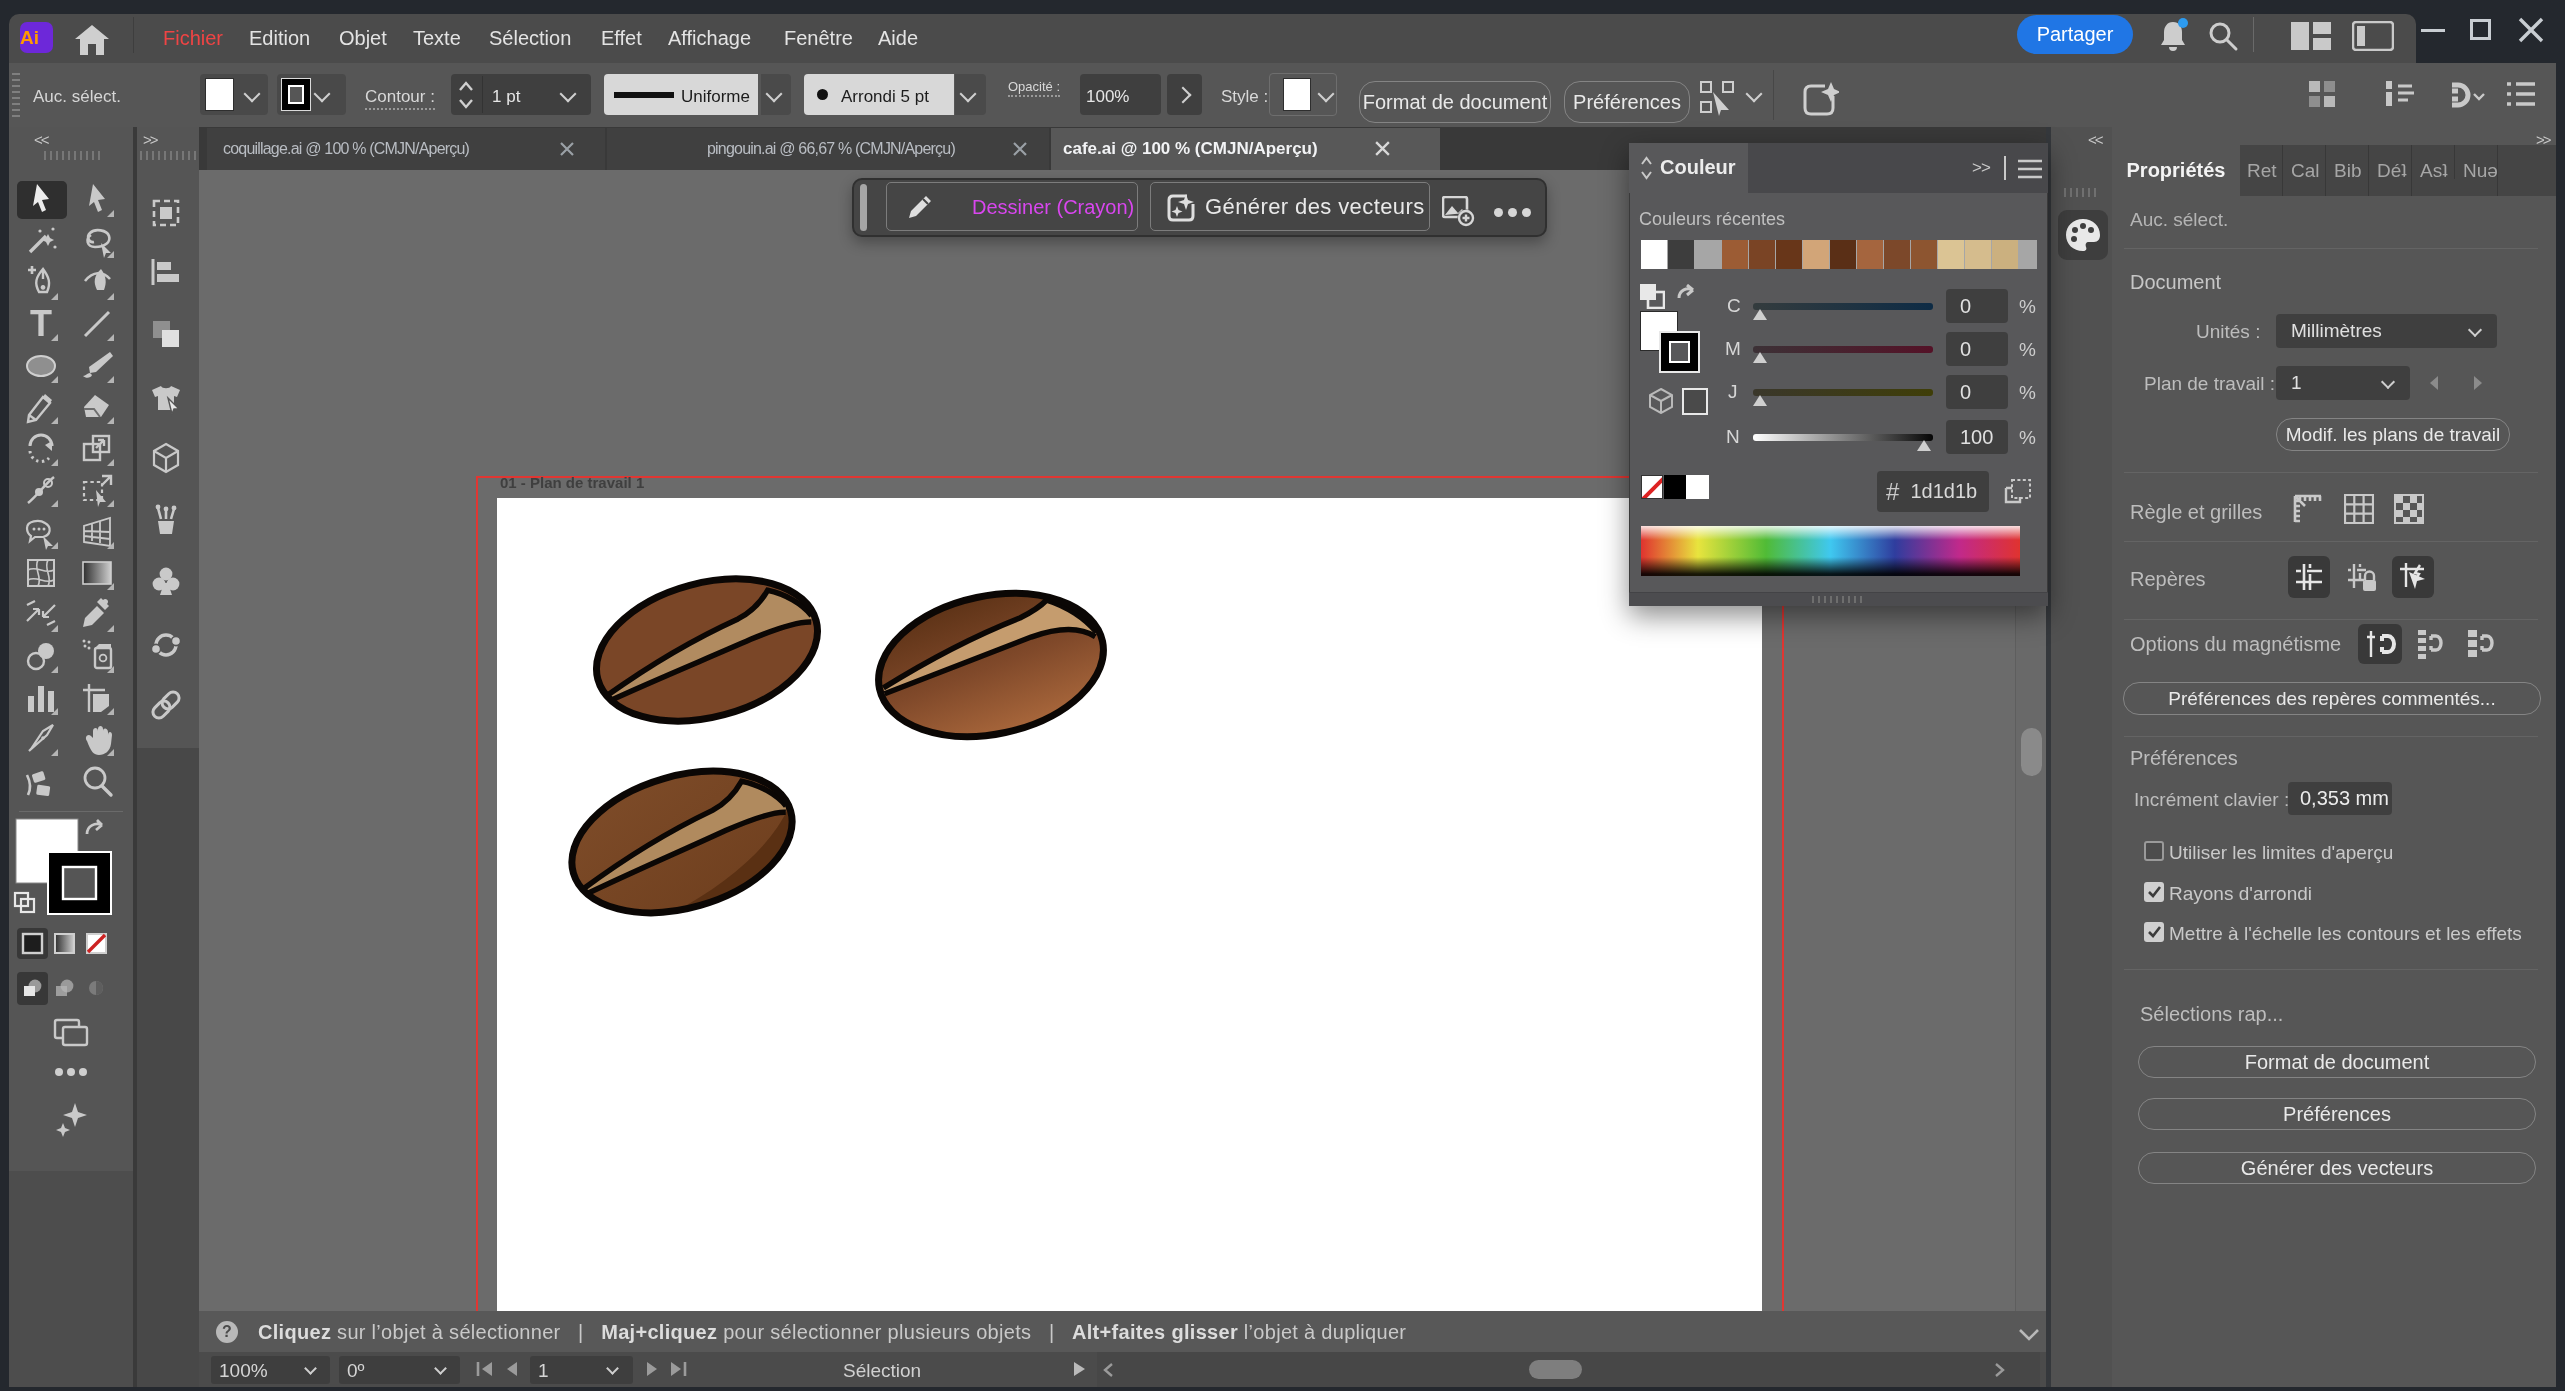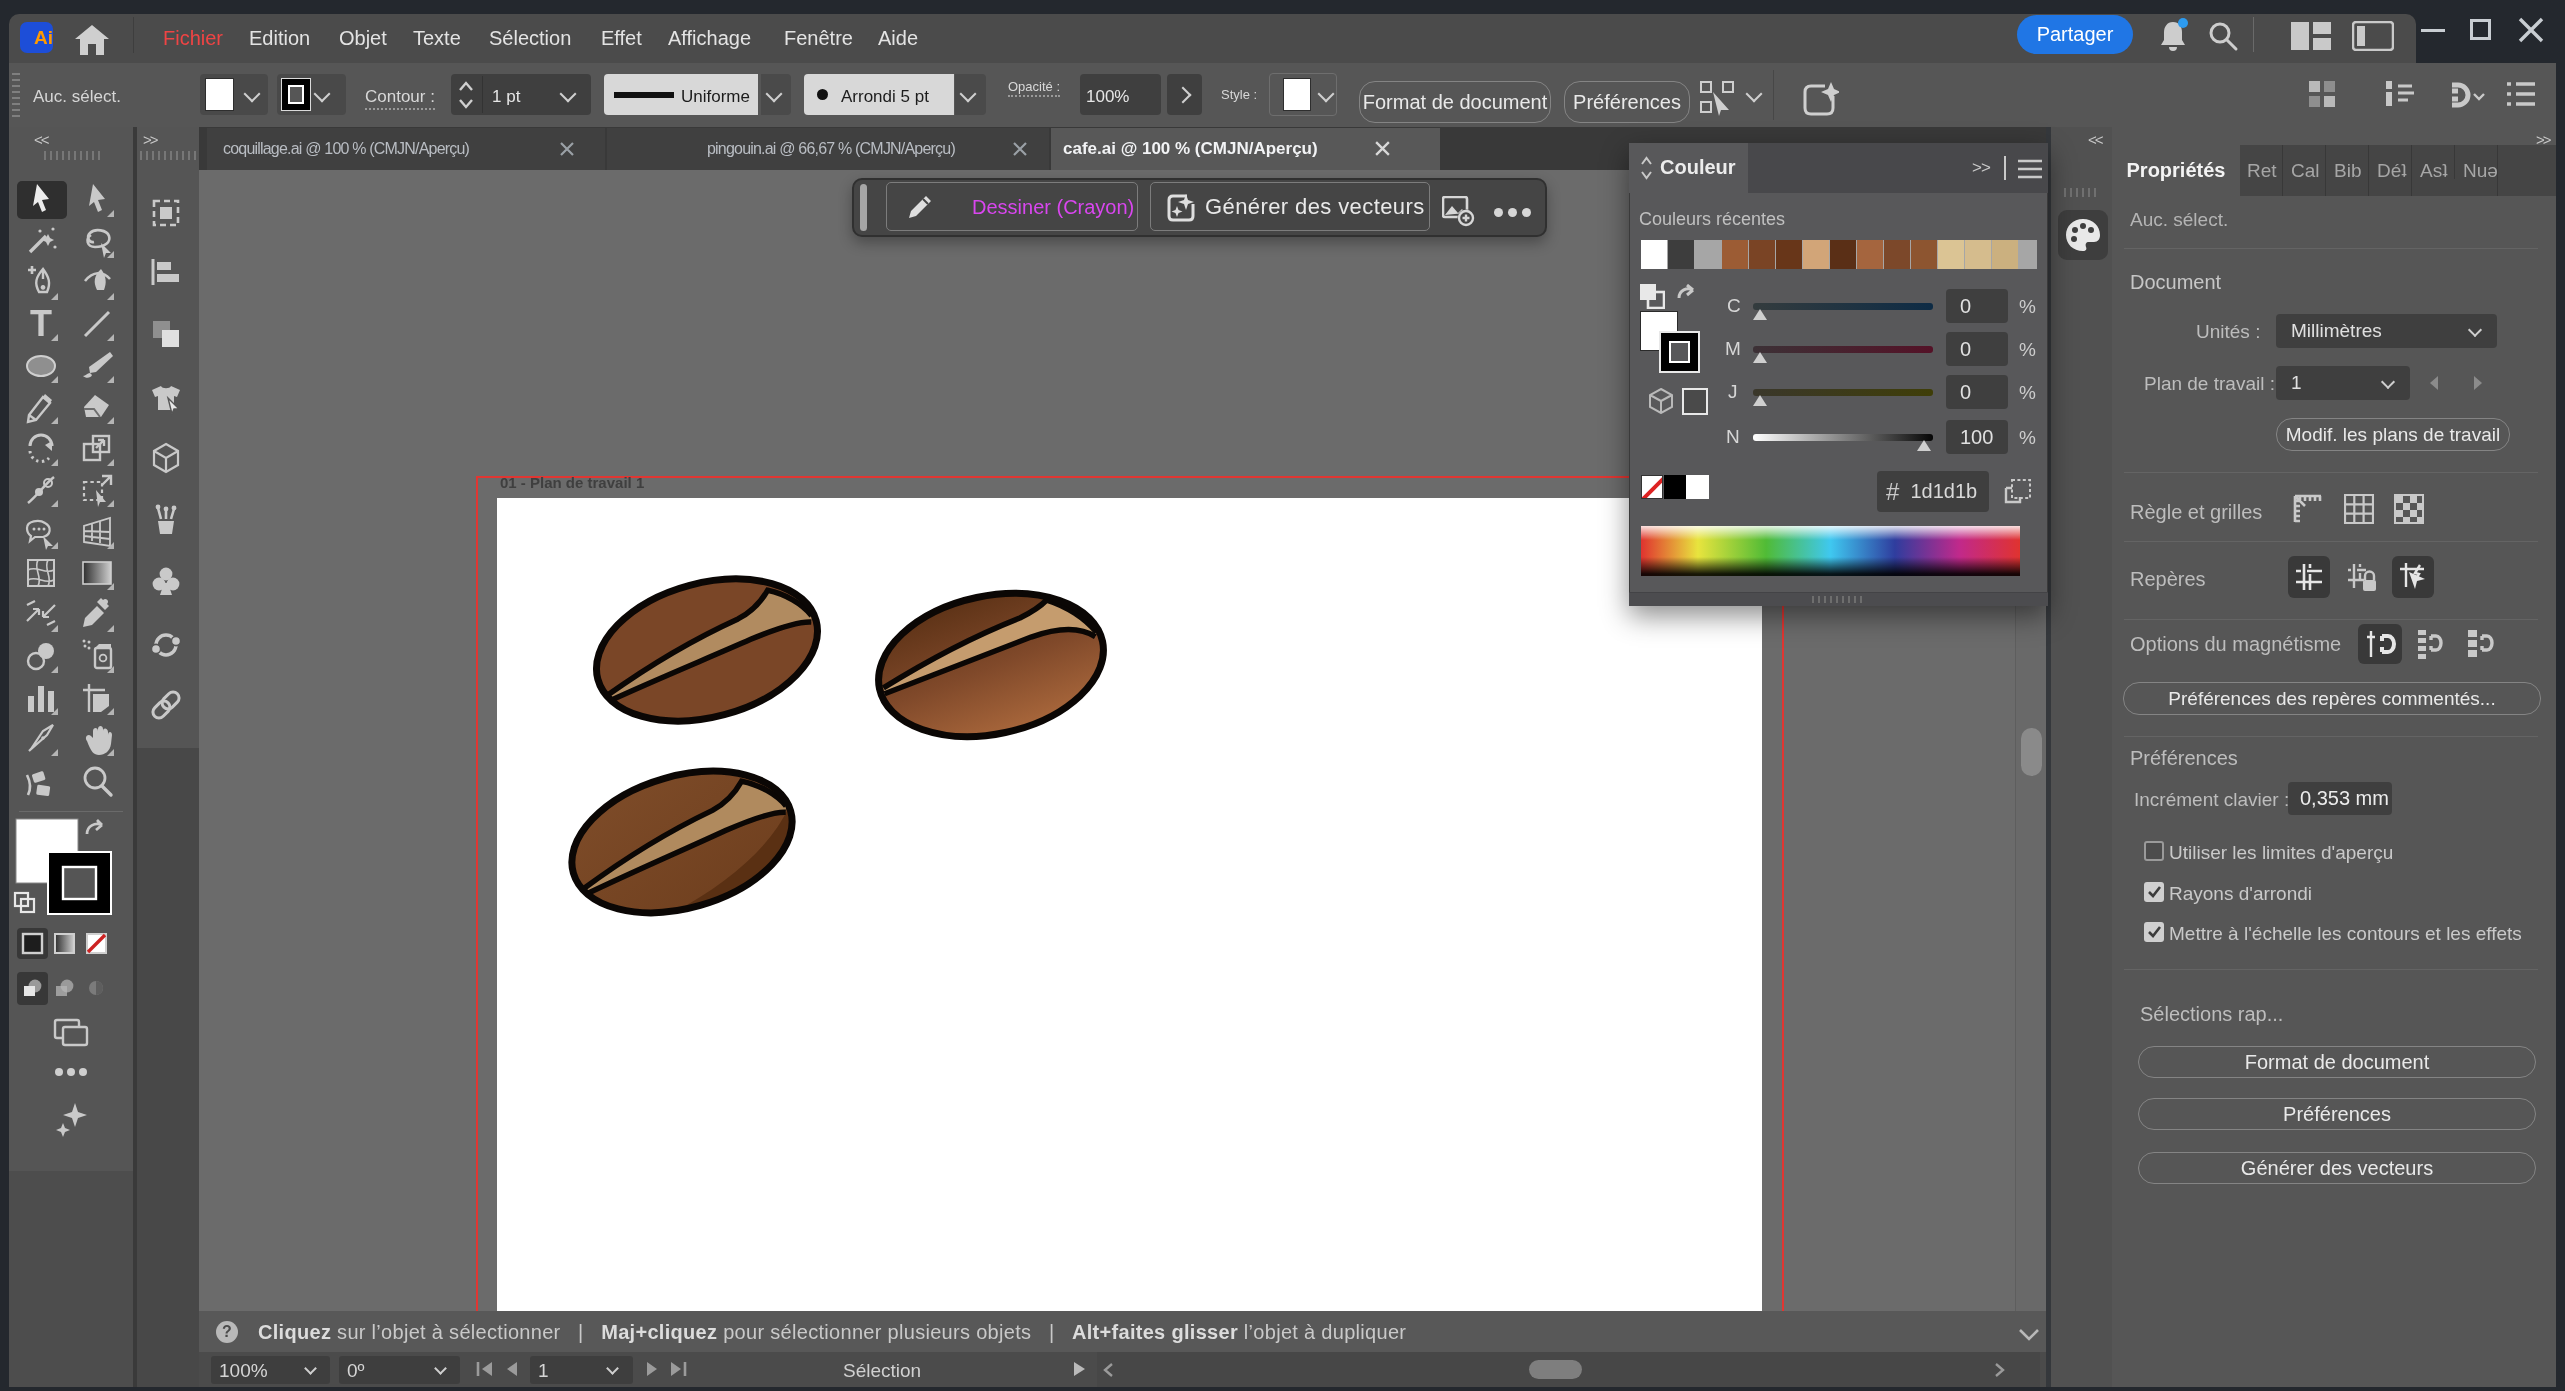--- a/index.html
+++ b/index.html
@@ -16,7 +16,7 @@
 <body>
 
 <div class="a" style="left:9px;top:14px;width:2407px;height:49px;background:#4b4b4b;border-radius:10px 10px 0 0"></div>
-<div class="a" style="left:20px;top:22px;width:33px;height:31px;background:#1d4ed8;border-radius:7px;color:#ff9a00;font-weight:bold;font-size:19px;text-align:right;line-height:31px">Ai</div>
+<div class="a" style="left:20px;top:22px;width:33px;height:31px;background:#6d28d9;border-radius:7px;color:#ff9a00;font-weight:bold;font-size:19px;text-align:left;line-height:31px">Ai</div>
 <svg class="a" style="left:74px;top:23px" width="36" height="33" viewBox="0 0 36 33">
     <path d="M18 2 L35 16 L30 16 L30 32 L22 32 L22 21 L14 21 L14 32 L6 32 L6 16 L1 16 Z" fill="#cfcfcf"></path>
   </svg>

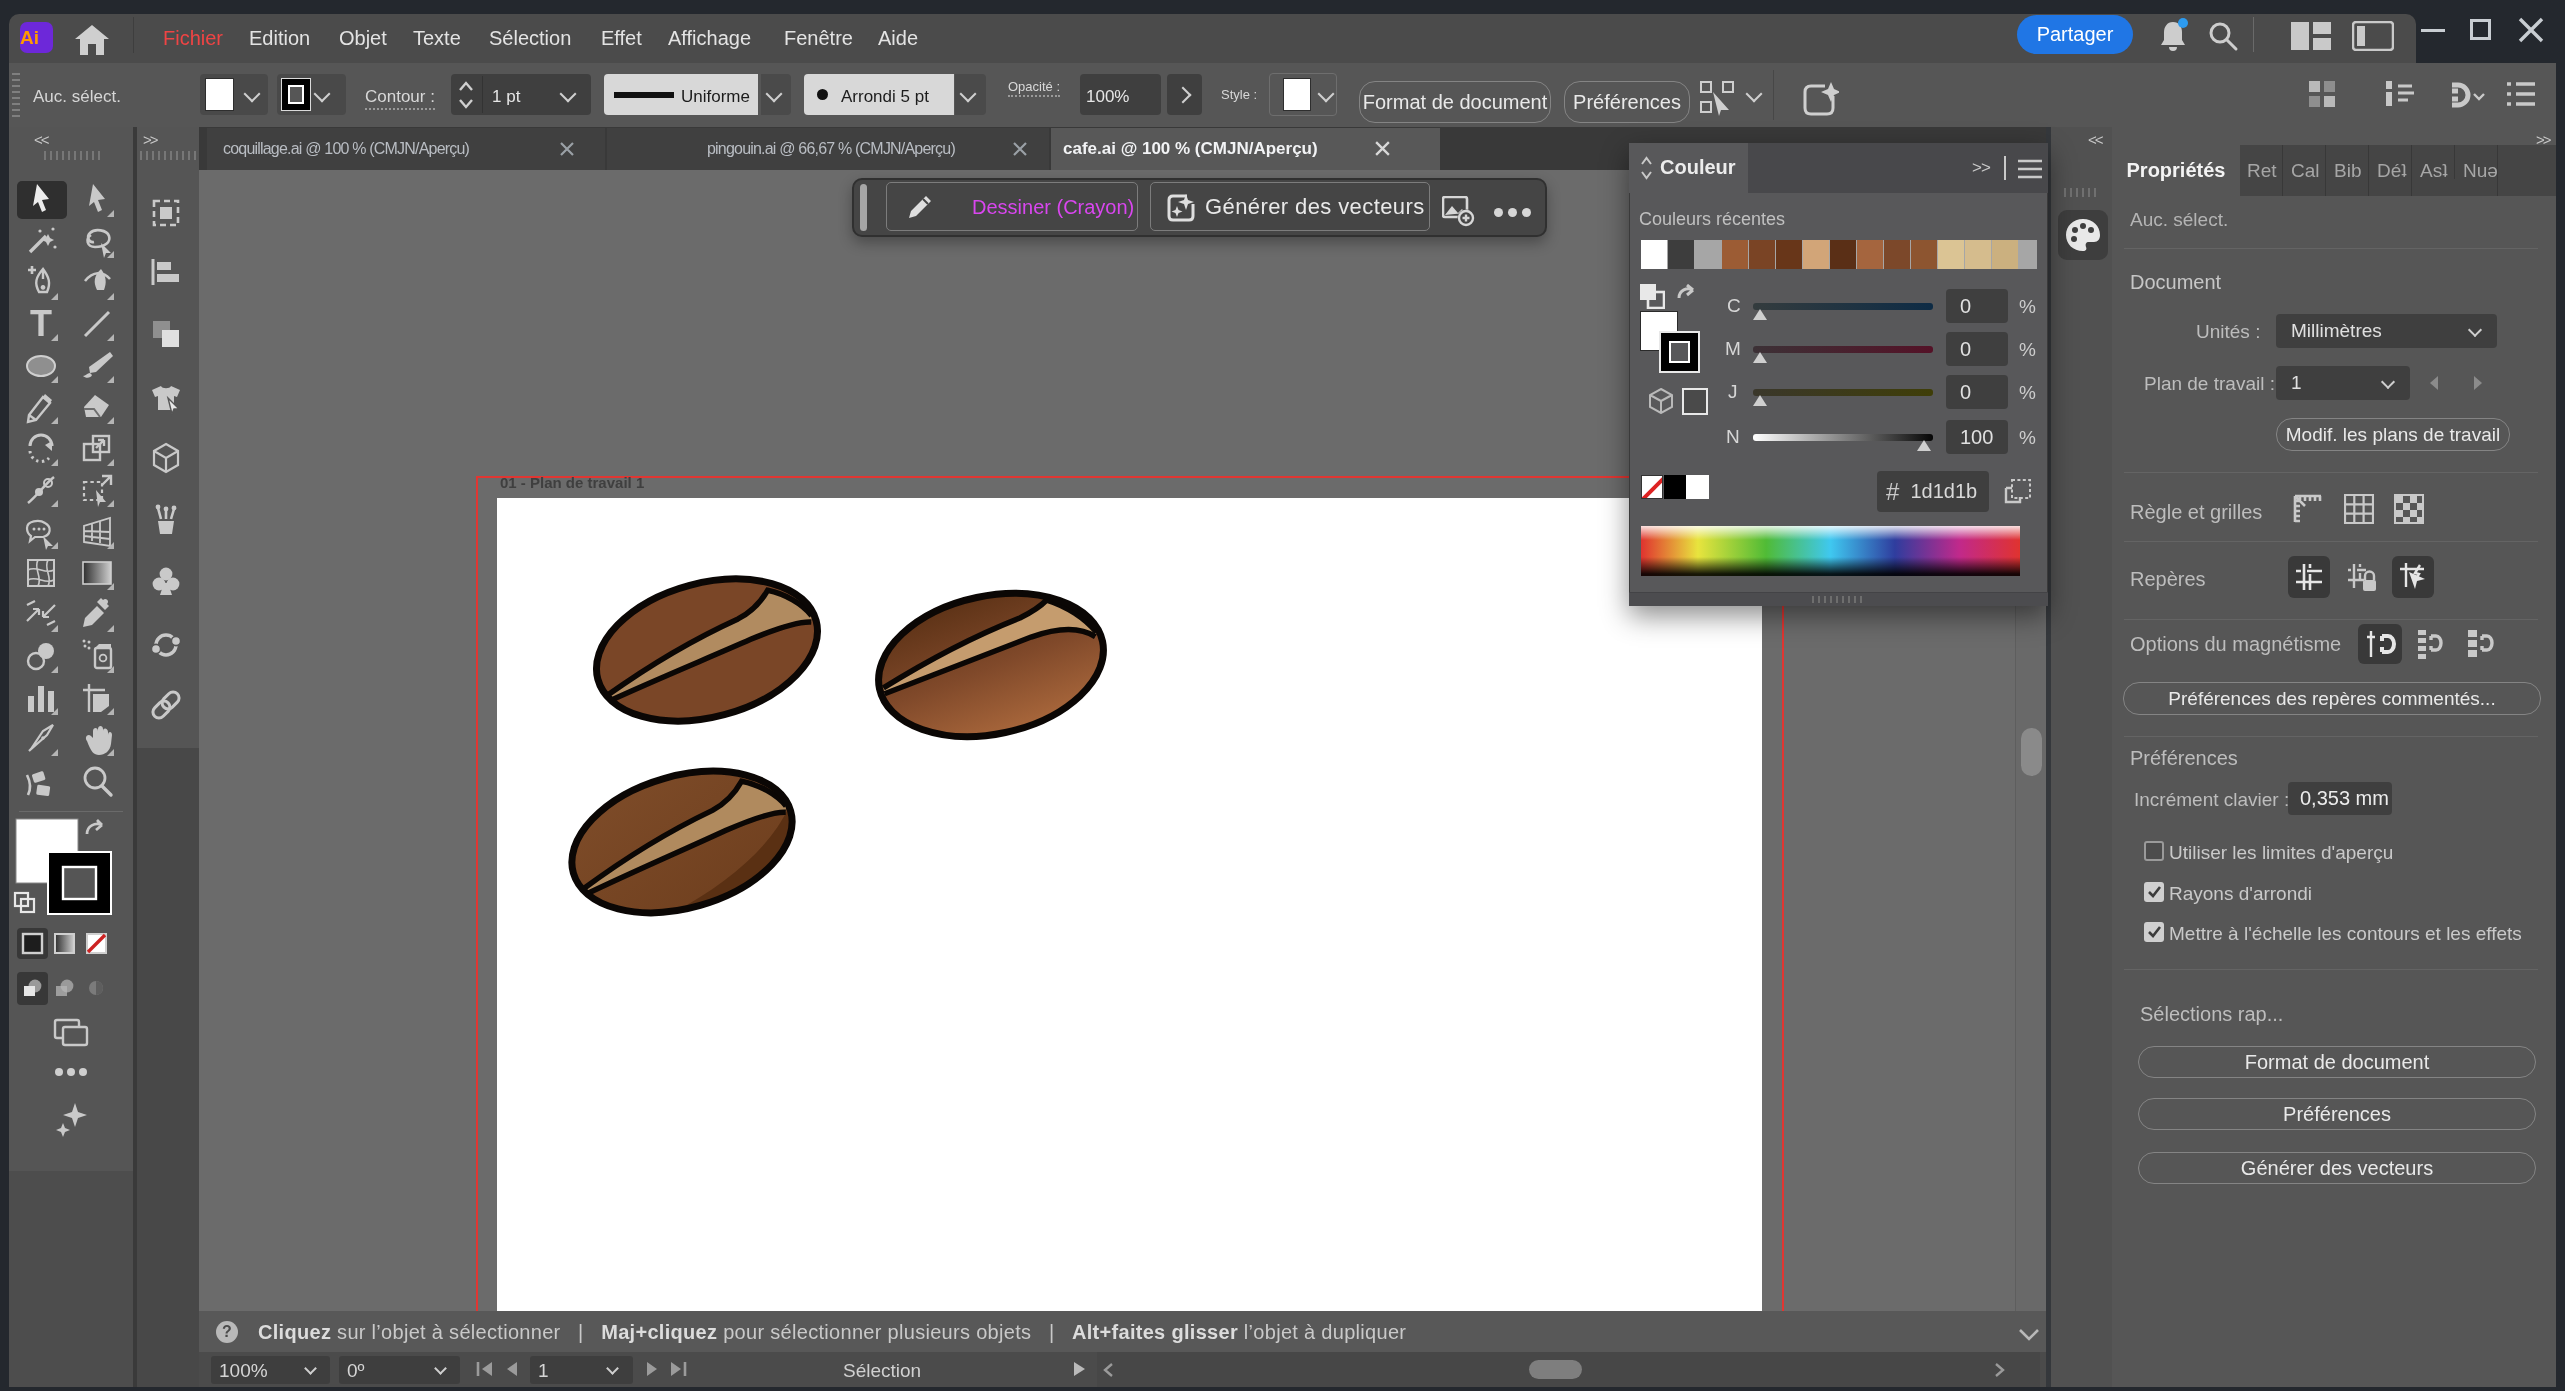--- a/index.html
+++ b/index.html
@@ -95,7 +95,7 @@
 <div class="a txt" style="left:1086px;top:87px;font-size:17px;color:#e6e6e6">100%</div>
 <div class="a" style="left:1167px;top:74px;width:35px;height:41px;background:#3f3f3f;border-radius:4px"></div>
 <span class="chv a" style="left:1177px;top:89px;transform:rotate(-45deg)"></span>
-<div class="a txt" style="left:1221px;top:87px;font-size:13px">Style :</div>
+<div class="a txt" style="left:1221px;top:87px;font-size:17px">Style :</div>
 <div class="a" style="left:1269px;top:73px;width:68px;height:43px;border:1px solid #6e6e6e;border-radius:4px"></div>
 <div class="a" style="left:1283px;top:78px;width:28px;height:33px;background:#fff;border:1px solid #2e2e2e"></div>
 <span class="chv a" style="left:1320px;top:88px"></span>

